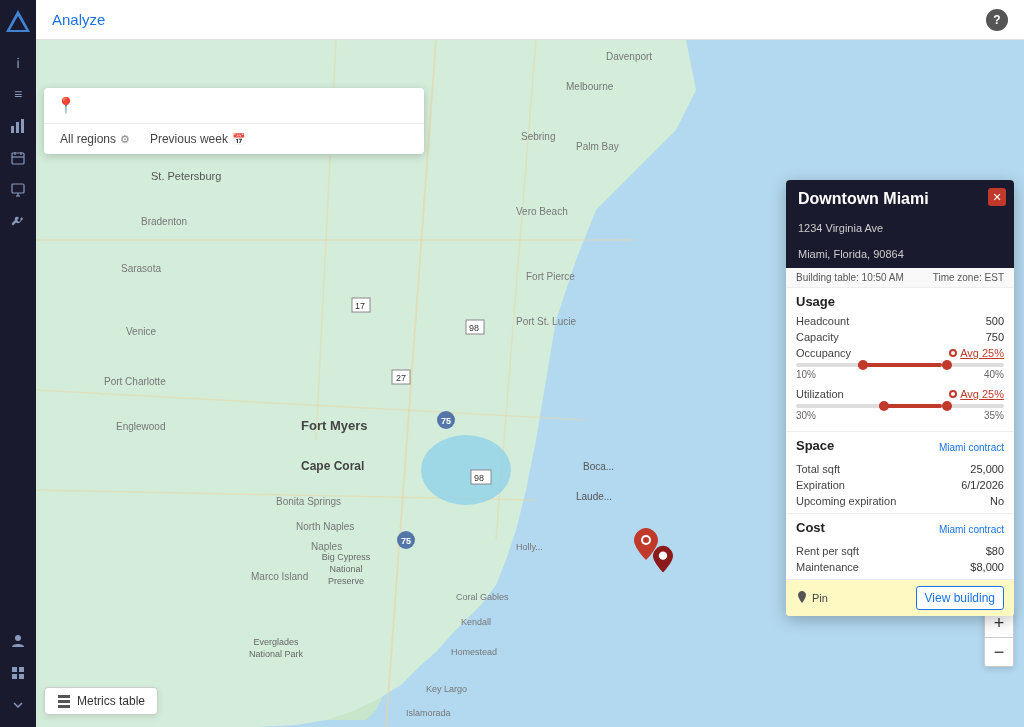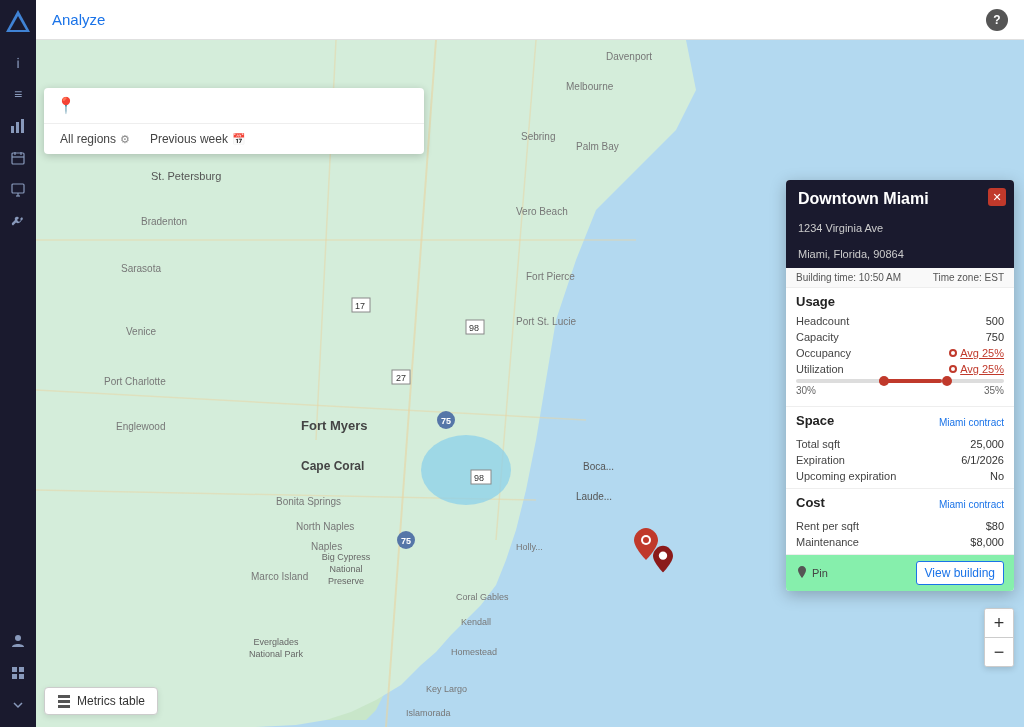--- a/index.html
+++ b/index.html
@@ -587,7 +587,7 @@
       </div>
       <div class="building-time-row">
         <span>
-          <span>Building time:</span>
+          <span>Building table:</span>
           <span>10:50 AM</span>
         </span>
         <span>

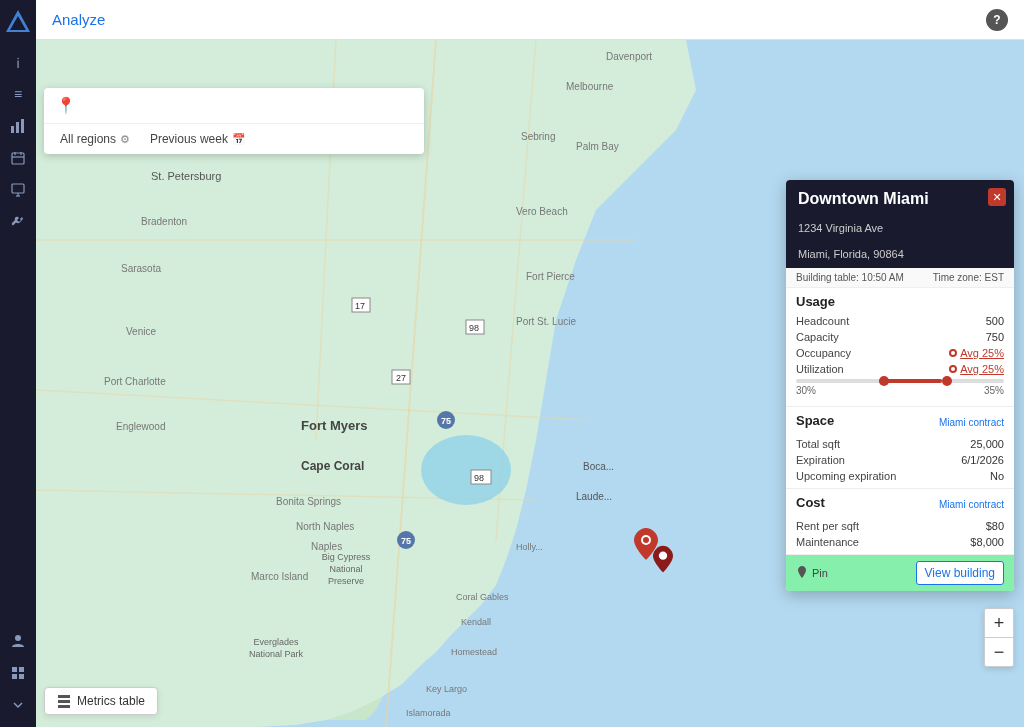--- a/index.html
+++ b/index.html
@@ -613,6 +613,17 @@
             <span>Avg 25%</span>
           </span>
         </div>
+        <div class="slider-row">
+          <div class="slider-track">
+            <div class="slider-fill" style="left: 30%; width: 40%;"></div>
+            <div class="slider-thumb" style="left: 30%;"></div>
+            <div class="slider-thumb" style="left: 70%;"></div>
+          </div>
+          <div class="slider-labels">
+            <span>10%</span>
+            <span>40%</span>
+          </div>
+        </div>
         <div class="panel-row">
           <span class="panel-row-label">Utilization</span>
           <span class="avg-badge">

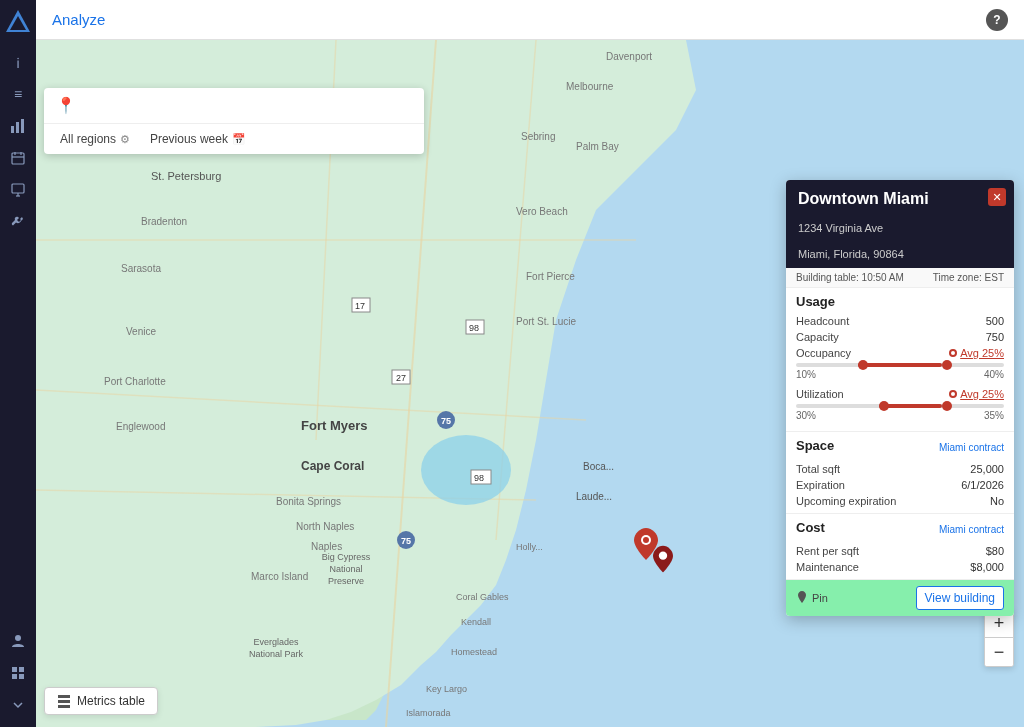--- a/index.html
+++ b/index.html
@@ -279,7 +279,7 @@
       align-items: center;
       justify-content: space-between;
       padding: 6px 10px;
-      background: #86efac;
+      background: #fef9c3;
     }
     .pin-btn {
       display: flex;

